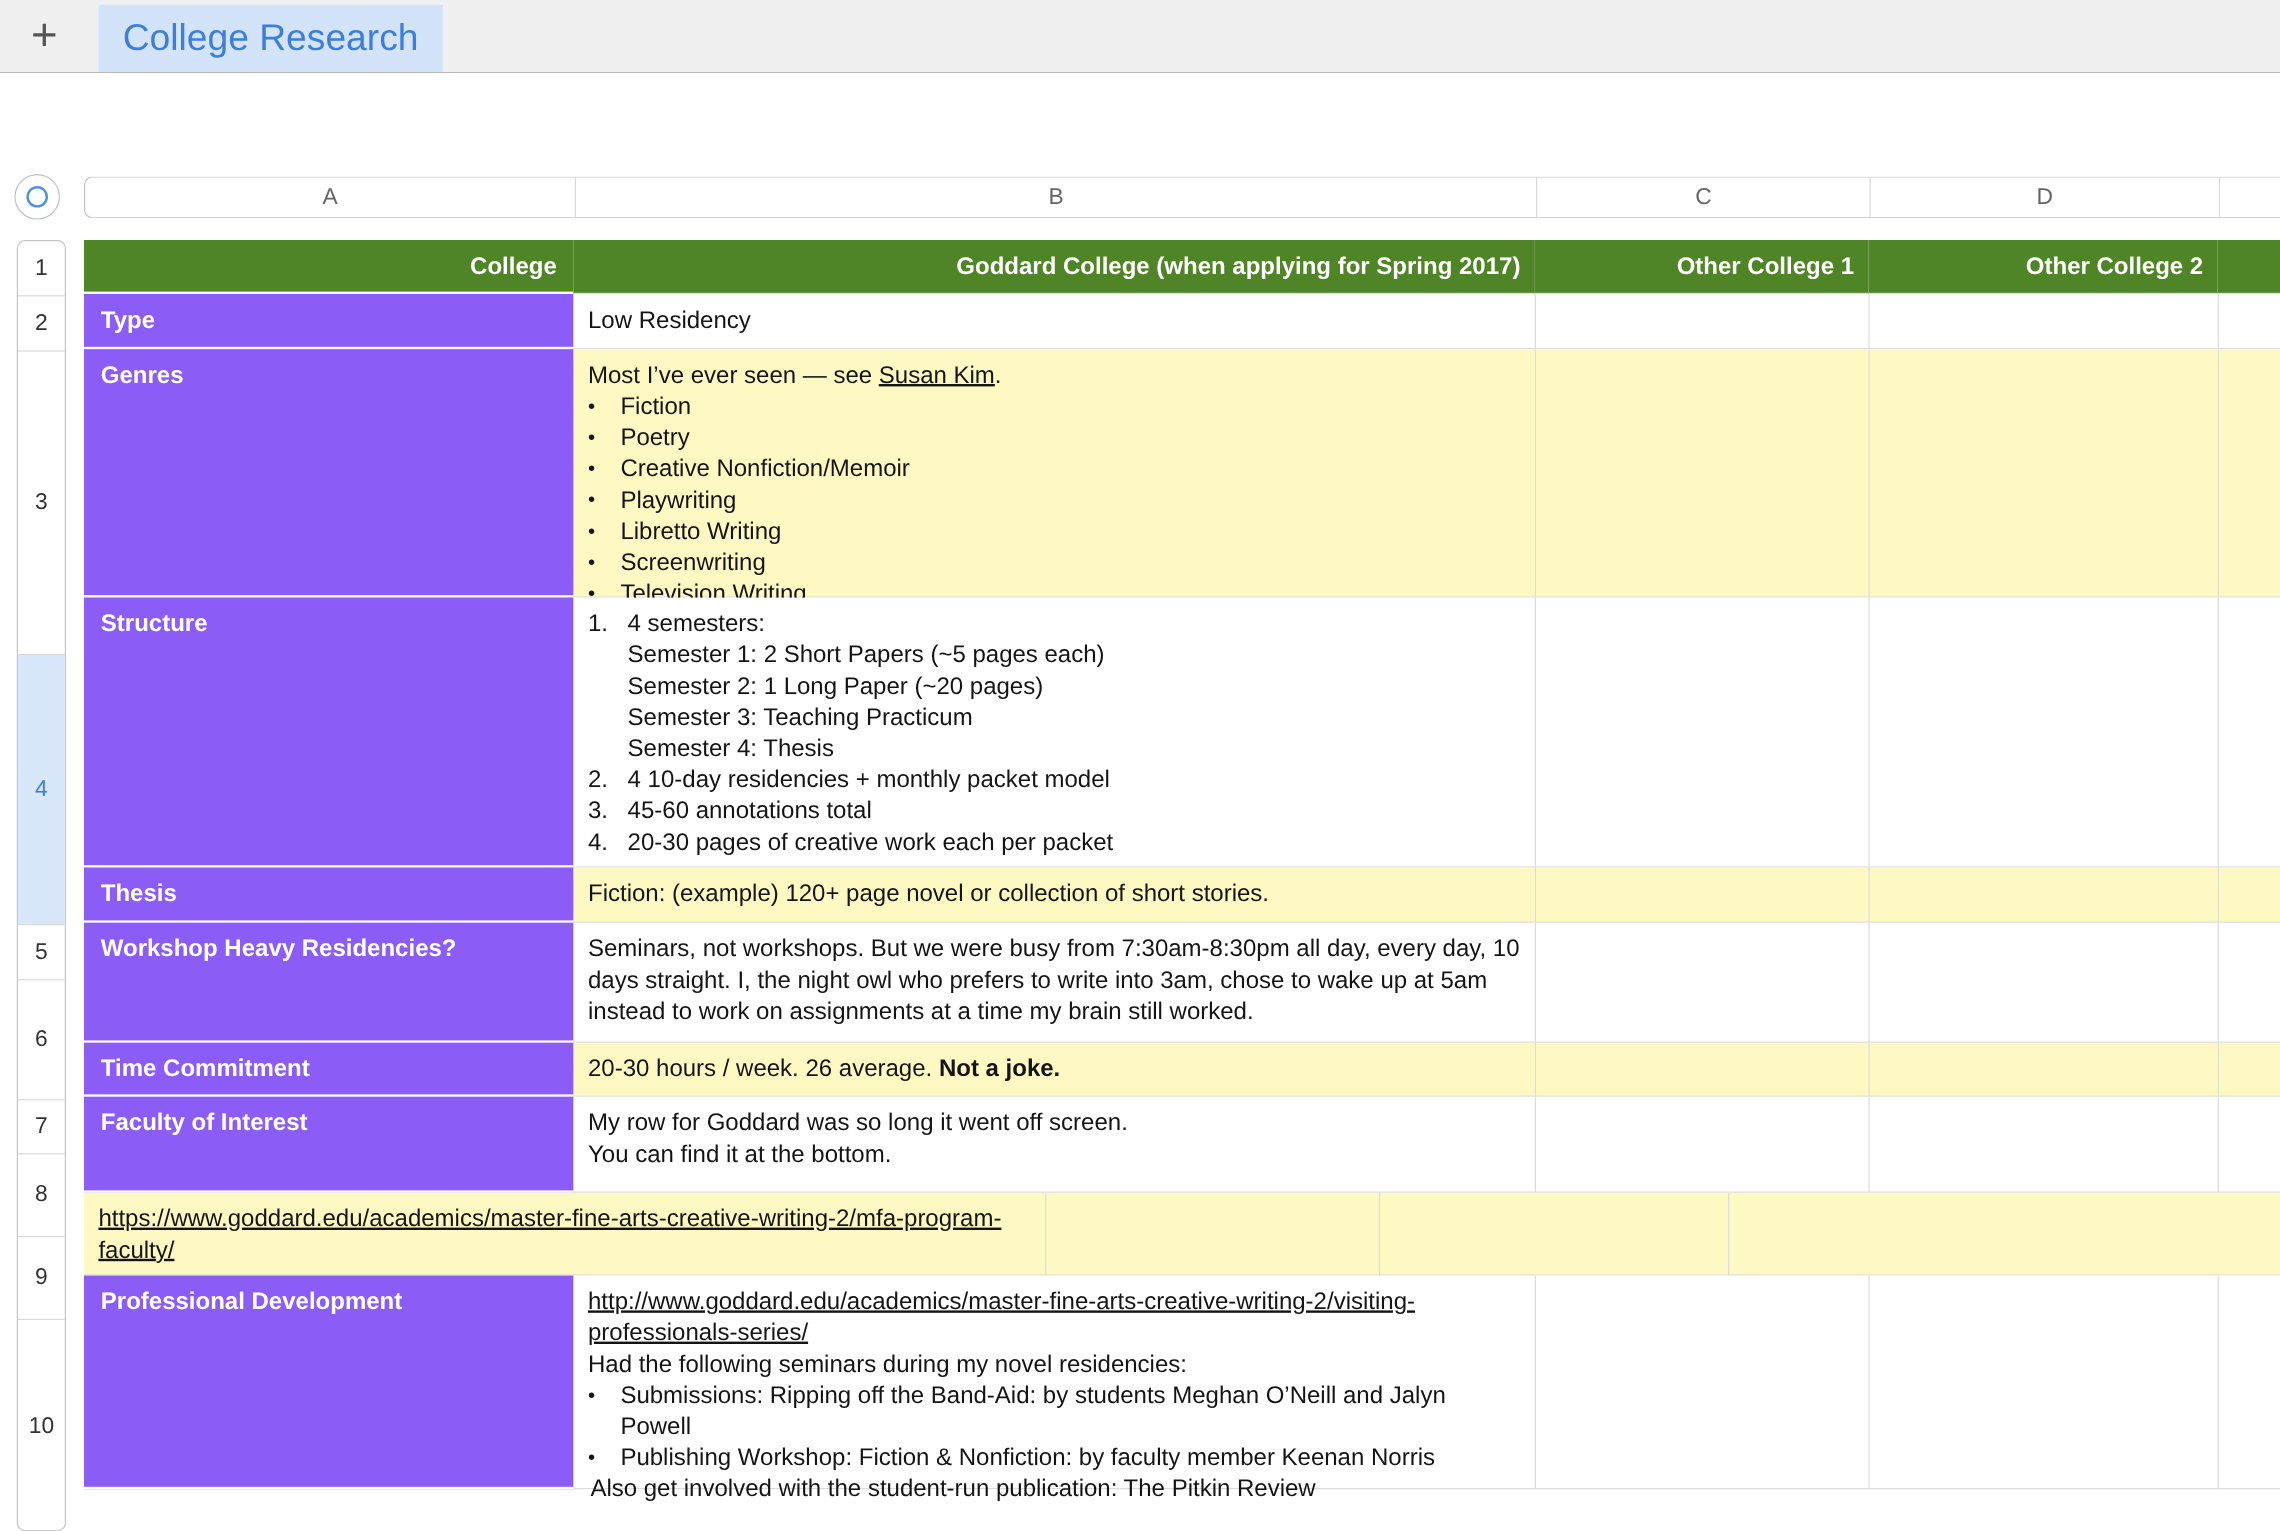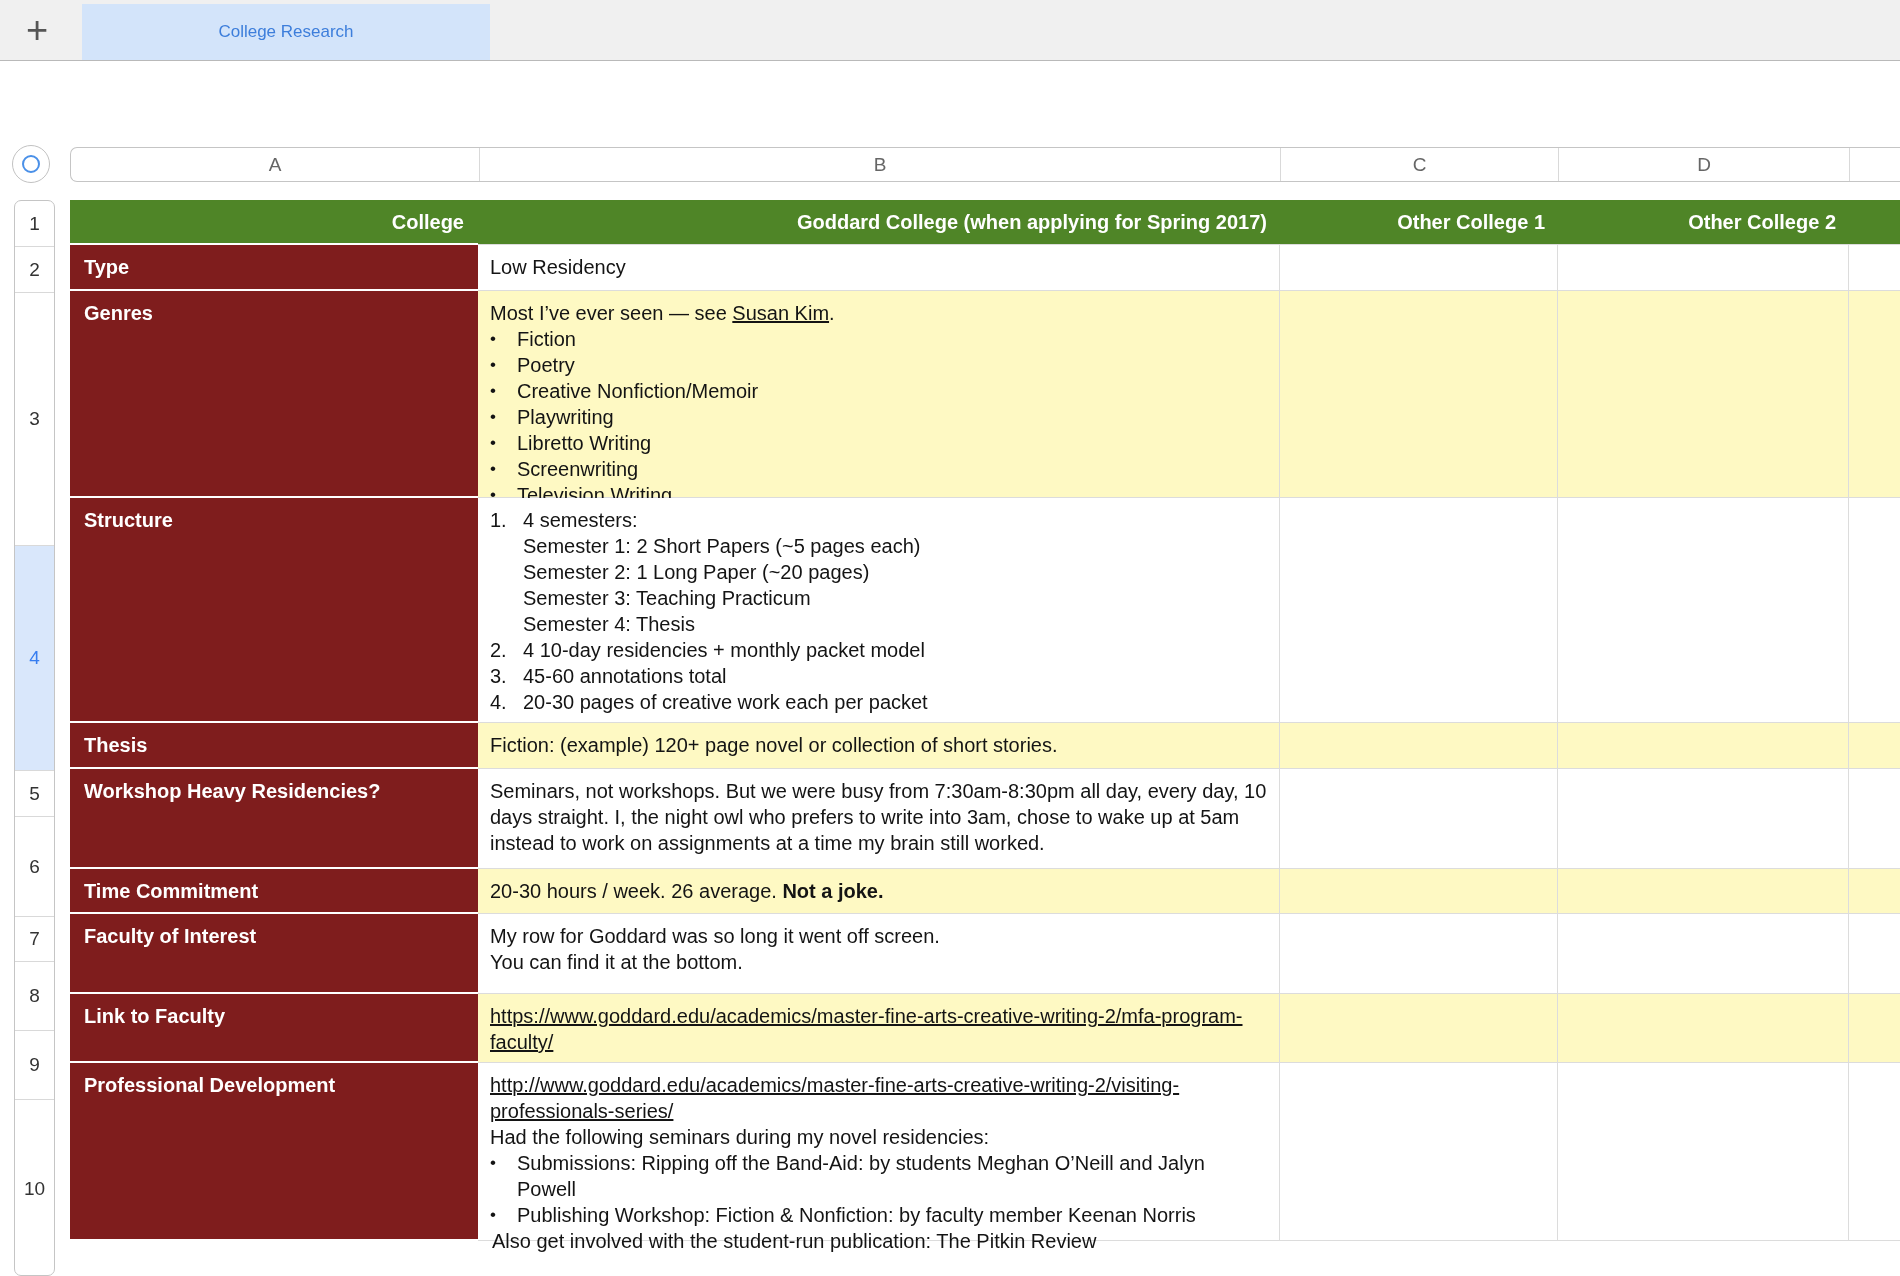--- a/index.html
+++ b/index.html
@@ -12,8 +12,8 @@
   .tab-bar{position:relative;height:60px;background:#f0f0f0;border-bottom:1px solid #b9b9b9;}
   .add-tab{position:absolute;left:14px;top:0;width:46px;height:60px;display:flex;align-items:center;justify-content:center;
     font-size:38px;font-weight:300;color:#555;cursor:pointer;}
-  .tab{position:absolute;left:82px;top:4px;width:408px;height:56px;background:#d3e4fa;color:#3d7edb;
-    font-size:17px;display:flex;align-items:center;justify-content:center;cursor:pointer;}
+  .tab{position:absolute;left:82px;top:4px;width:287px;height:56px;background:#d3e4fa;color:#3d7edb;
+    font-size:31px;display:flex;align-items:center;justify-content:center;cursor:pointer;}
   
   .canvas{position:relative;width:1900px;height:1215px;background:#fff;}
   .select-circle{position:absolute;left:12px;top:84px;width:38px;height:38px;border-radius:50%;

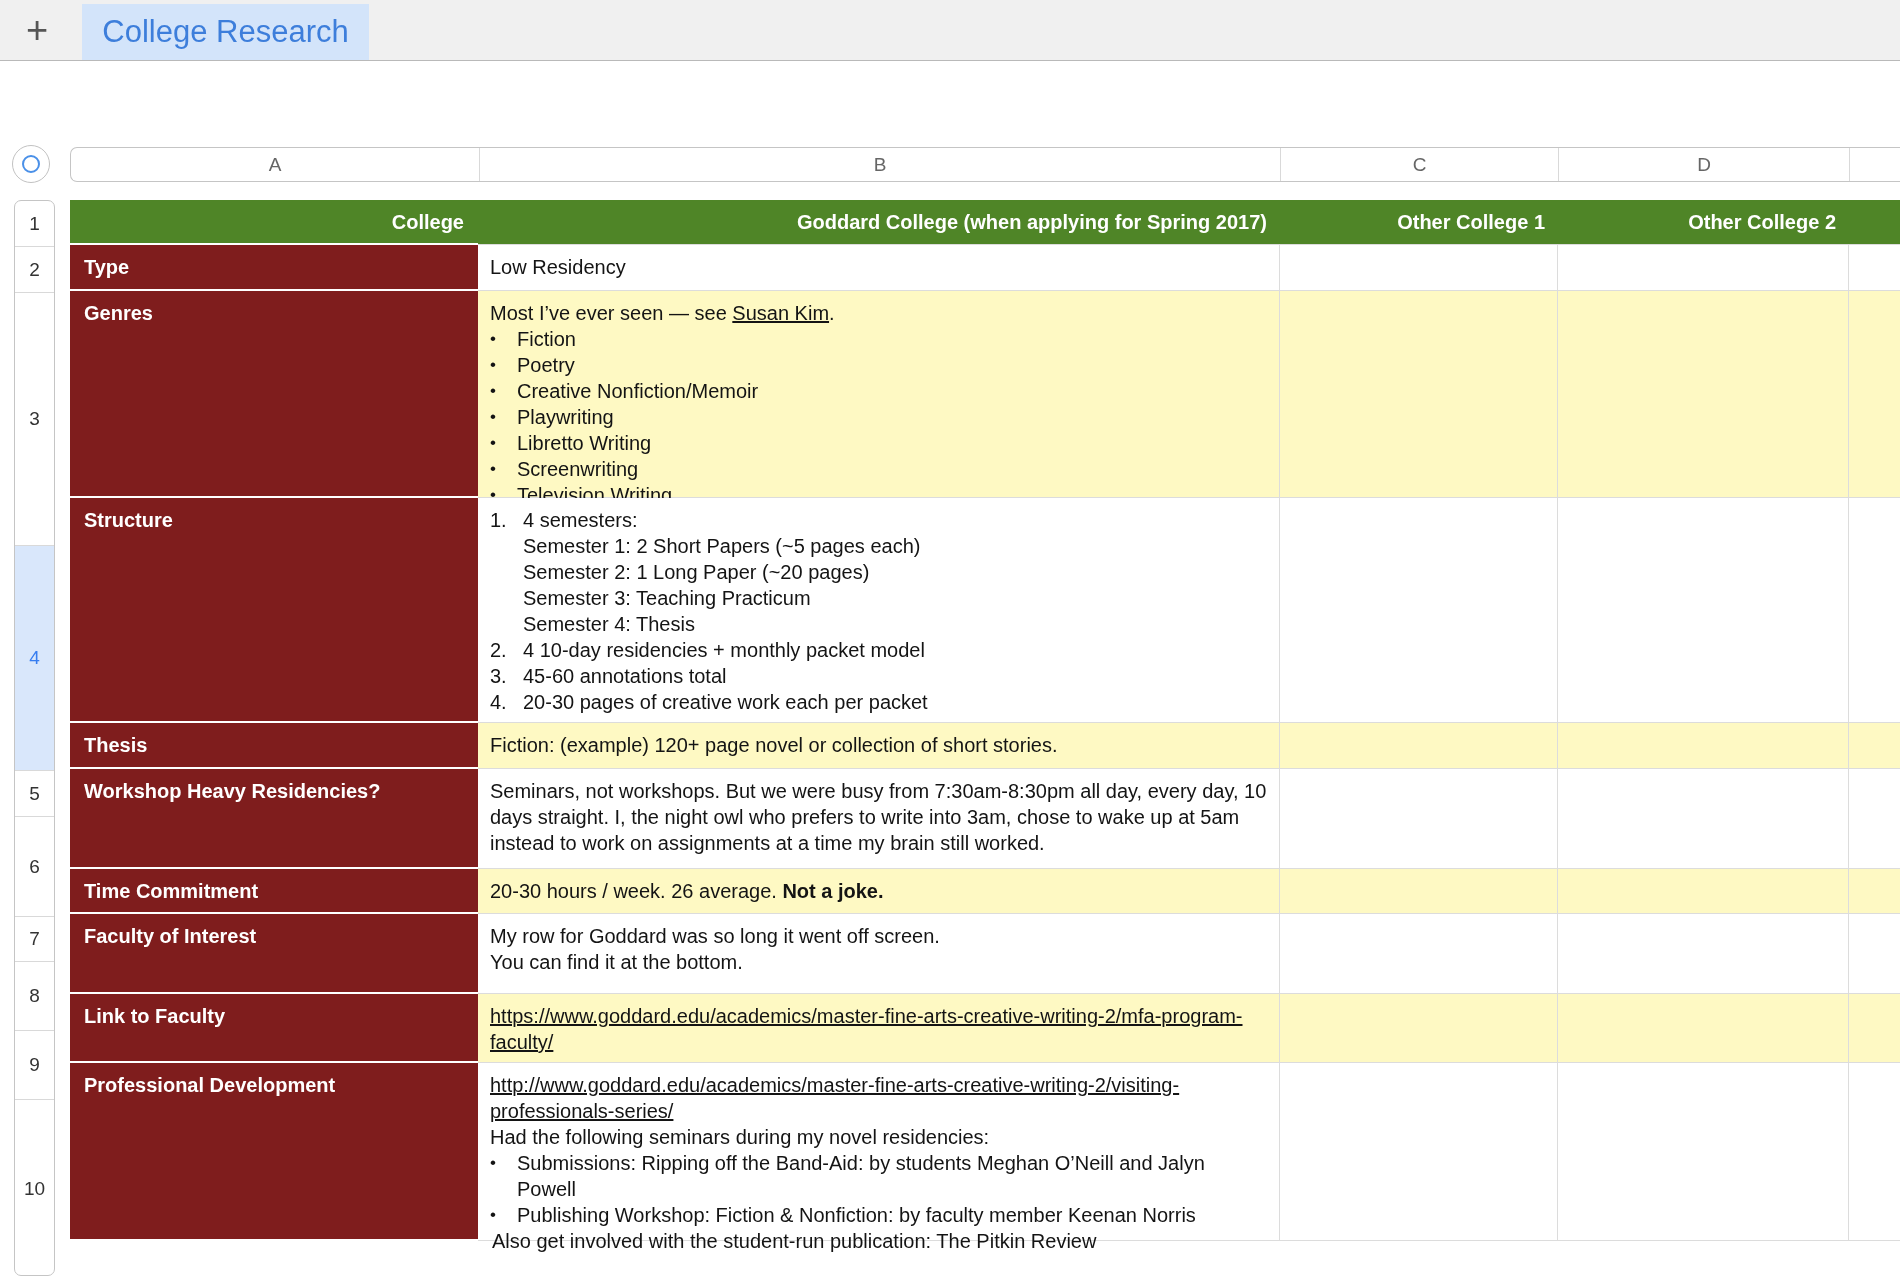--- a/index.html
+++ b/index.html
@@ -42,7 +42,7 @@
   .r1{height:45px}.r2{height:46px}.r3{height:207px}.r4{height:225px}.r5{height:46px}
   .r6{height:100px}.r7{height:45px}.r8{height:80px}.r9{height:69px}.r10{height:178px}
   .cell{box-sizing:border-box;font-size:20px;line-height:26px;color:#141414;padding:9px 12px;cursor:cell;}
-  .cell.a{width:408px;background:#7f1d1d;color:#fff;font-weight:bold;border-bottom:2px solid #fff;padding:9px 14px;}
+  .cell.a{width:408px;background:#8b5cf6;color:#fff;font-weight:bold;border-bottom:2px solid #fff;padding:9px 14px;}
   .cell.b{width:801px}.cell.c{width:278px}.cell.d{width:291px}.cell.e{flex:1}
   .cell.b,.cell.c,.cell.d,.cell.e{border-bottom:1px solid #dcdcdc;background:#fff;}
   .cell.c,.cell.d,.cell.e{border-left:1px solid #dcdcdc;}

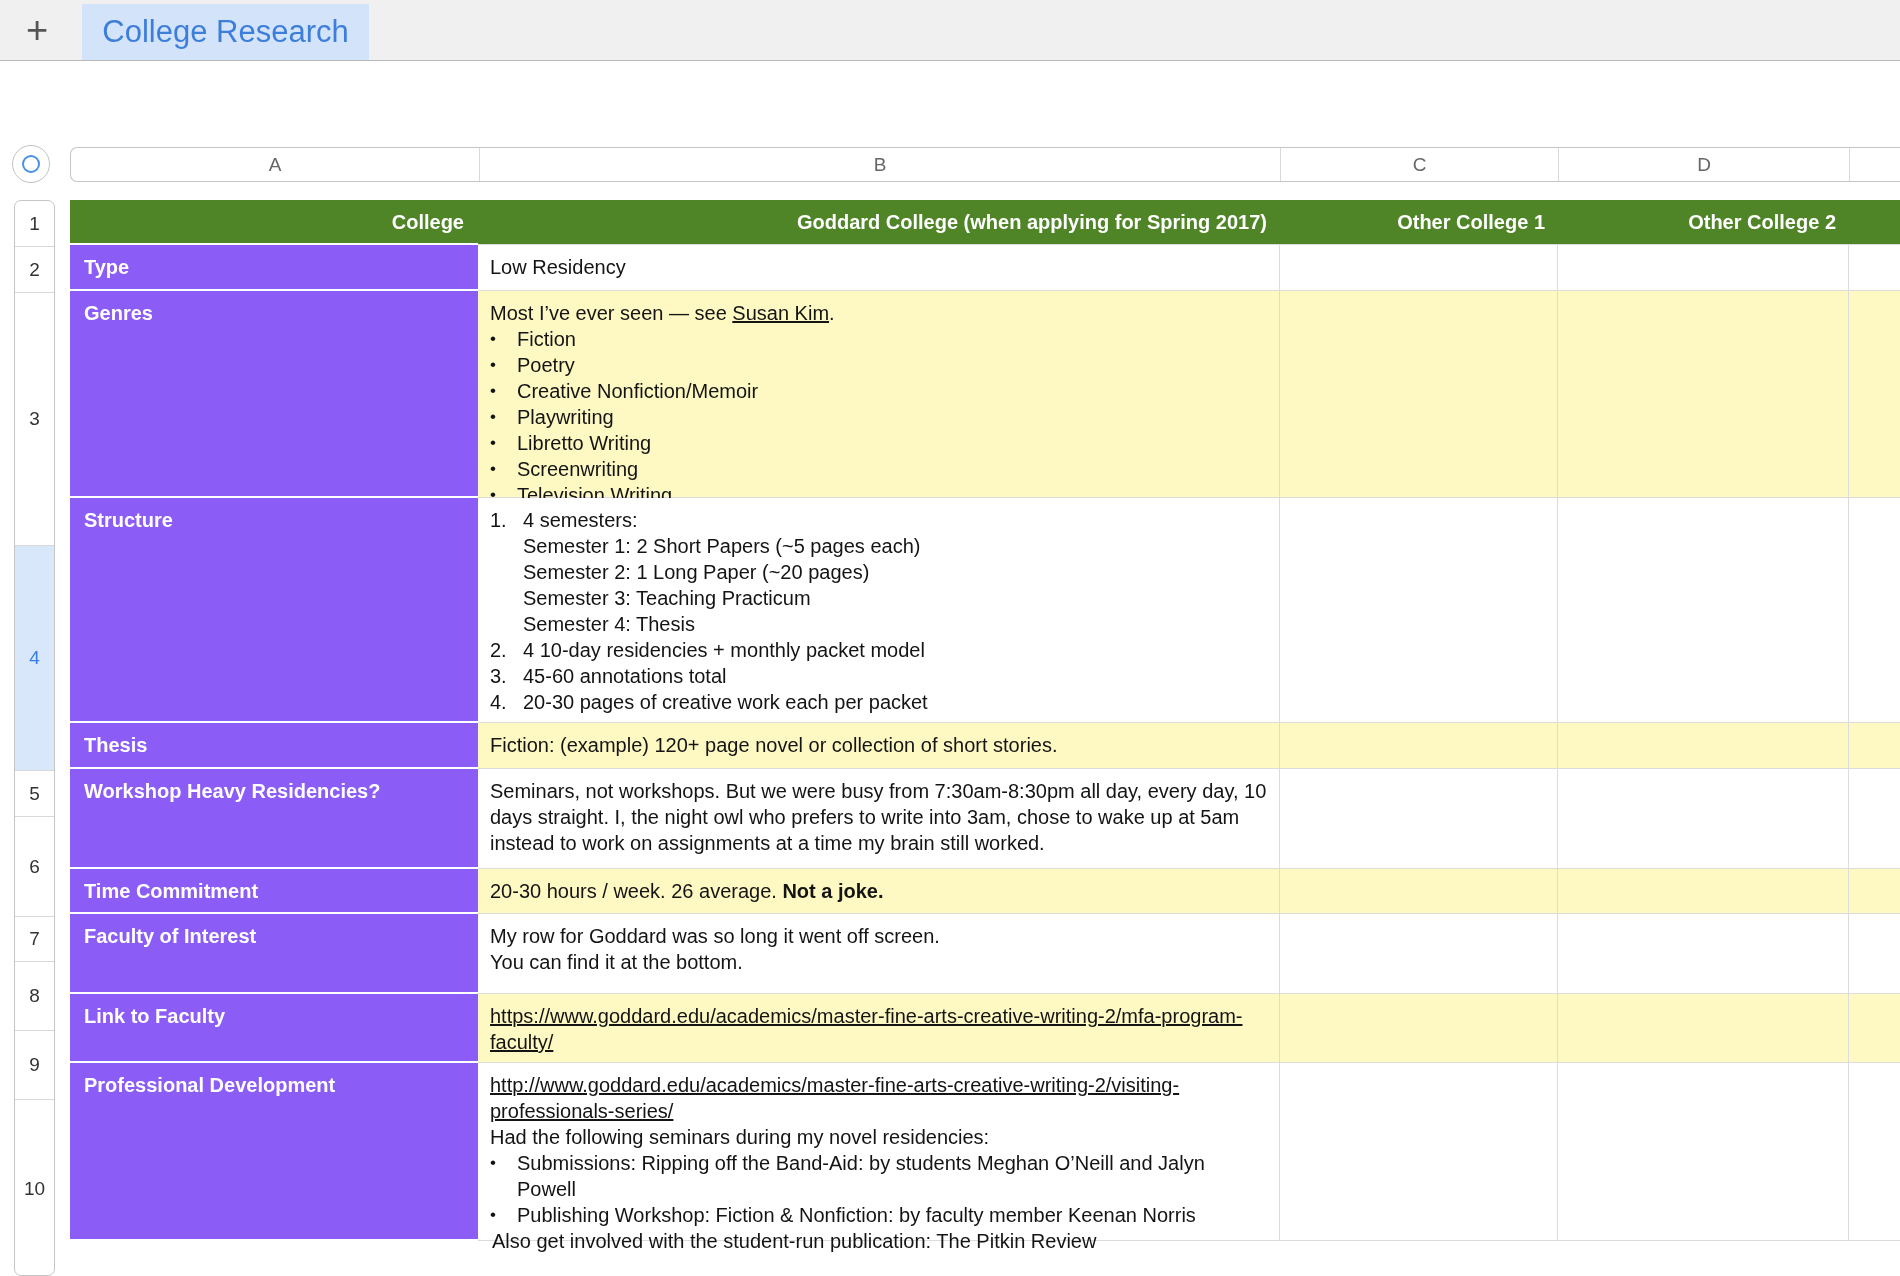--- a/index.html
+++ b/index.html
@@ -218,7 +218,6 @@
     </div>
 
     <div class="trow r9 alt">
-      <div class="cell a">Link to Faculty</div>
       <div class="cell b"><span class="lnk">https://www.goddard.edu/academics/master-fine-arts-creative-writing-2/mfa-program-faculty/</span></div>
       <div class="cell c"></div>
       <div class="cell d"></div>

